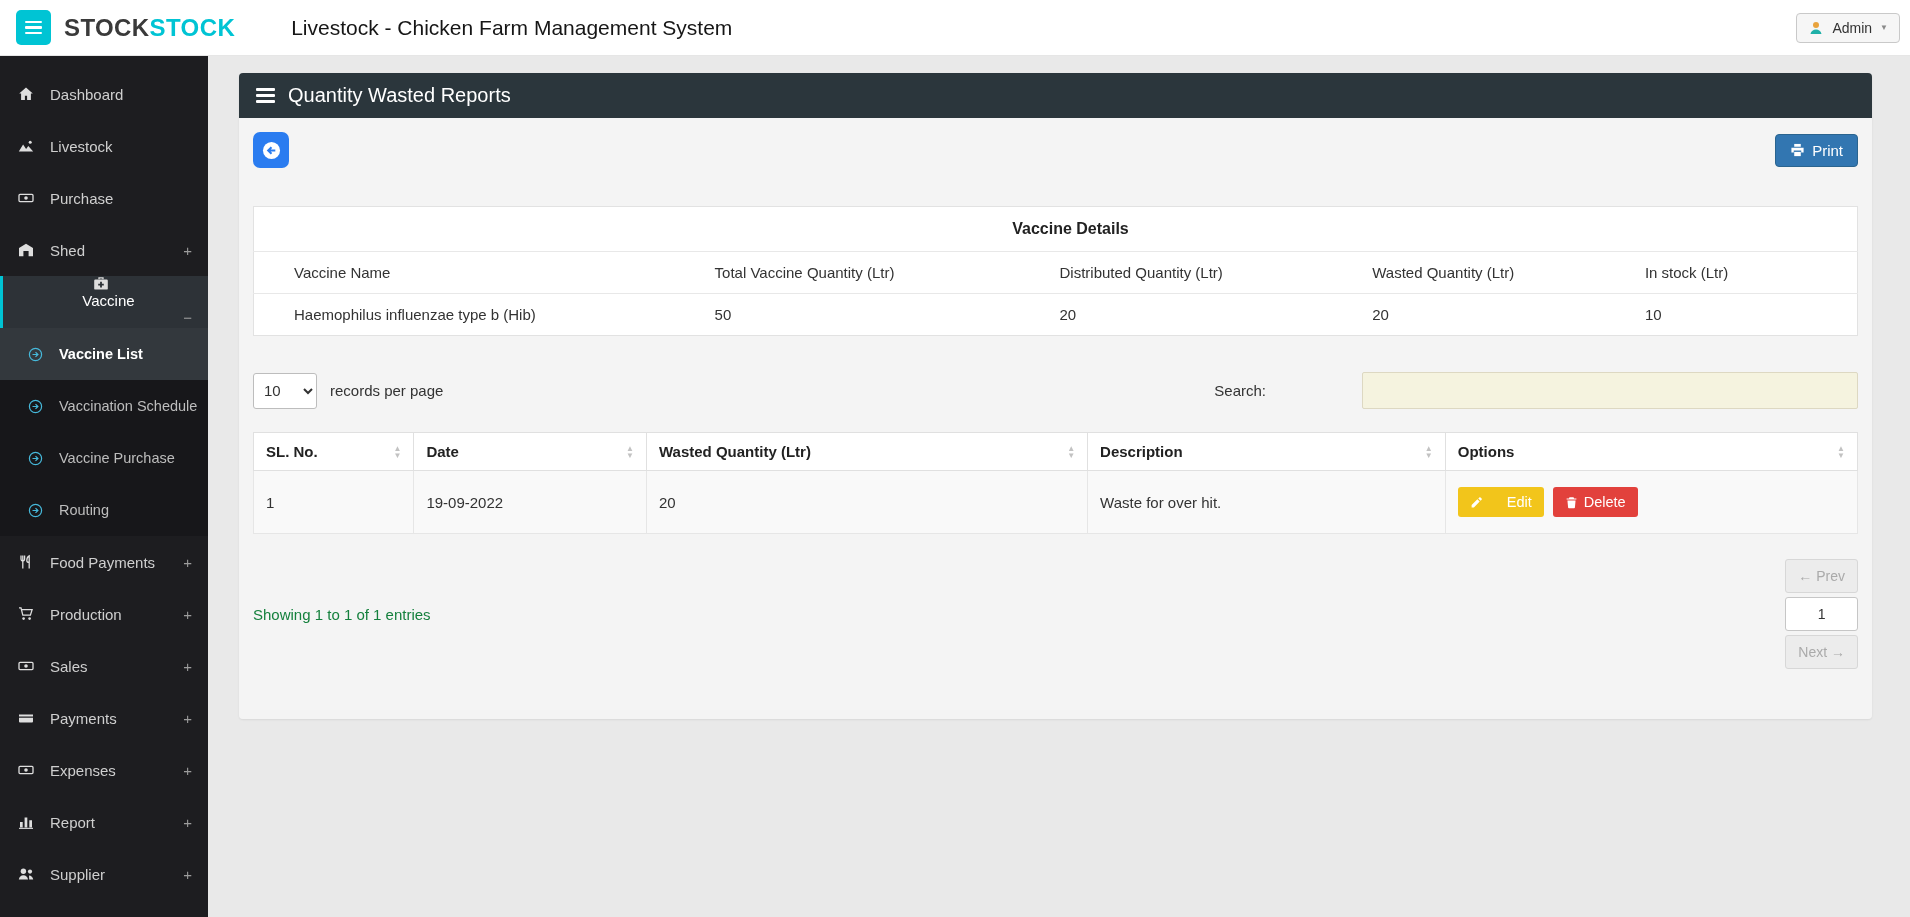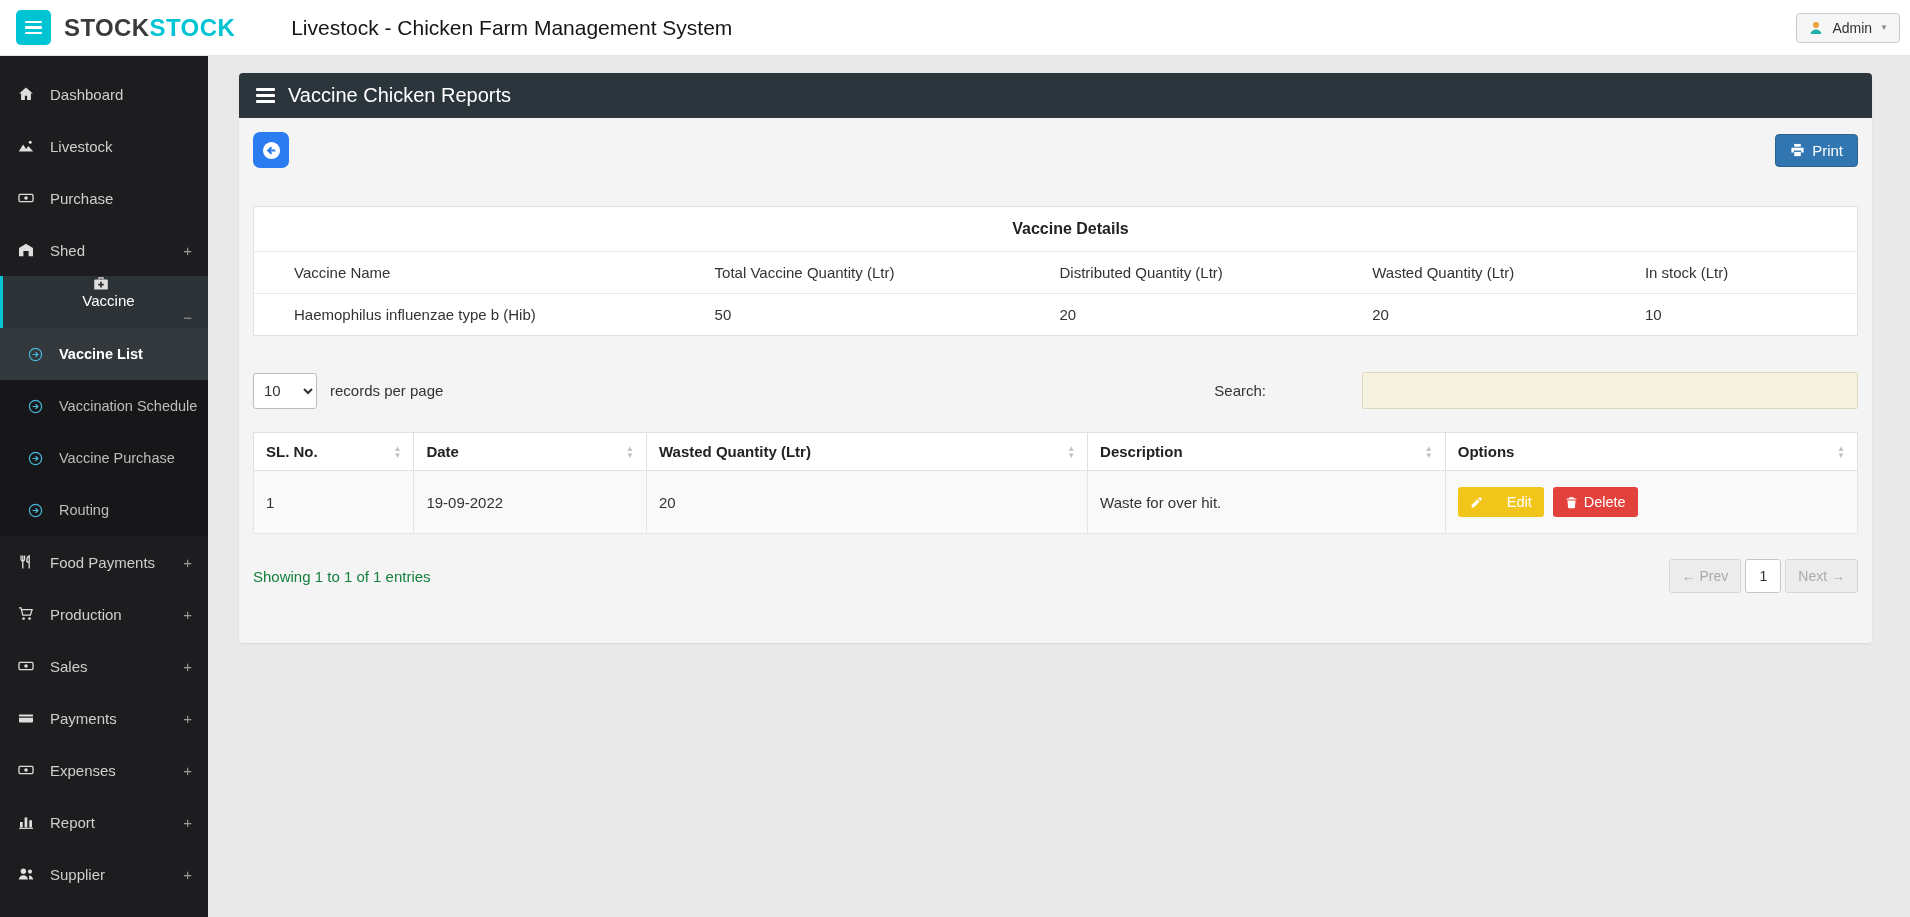--- a/index.html
+++ b/index.html
@@ -310,7 +310,7 @@
           <b></b>
           <b></b>
         </span>
-      <span>Vaccine Chicken Reports</span>
+      <span>Quantity Wasted Reports</span>
     </div>
 
     <div class="panel-body">

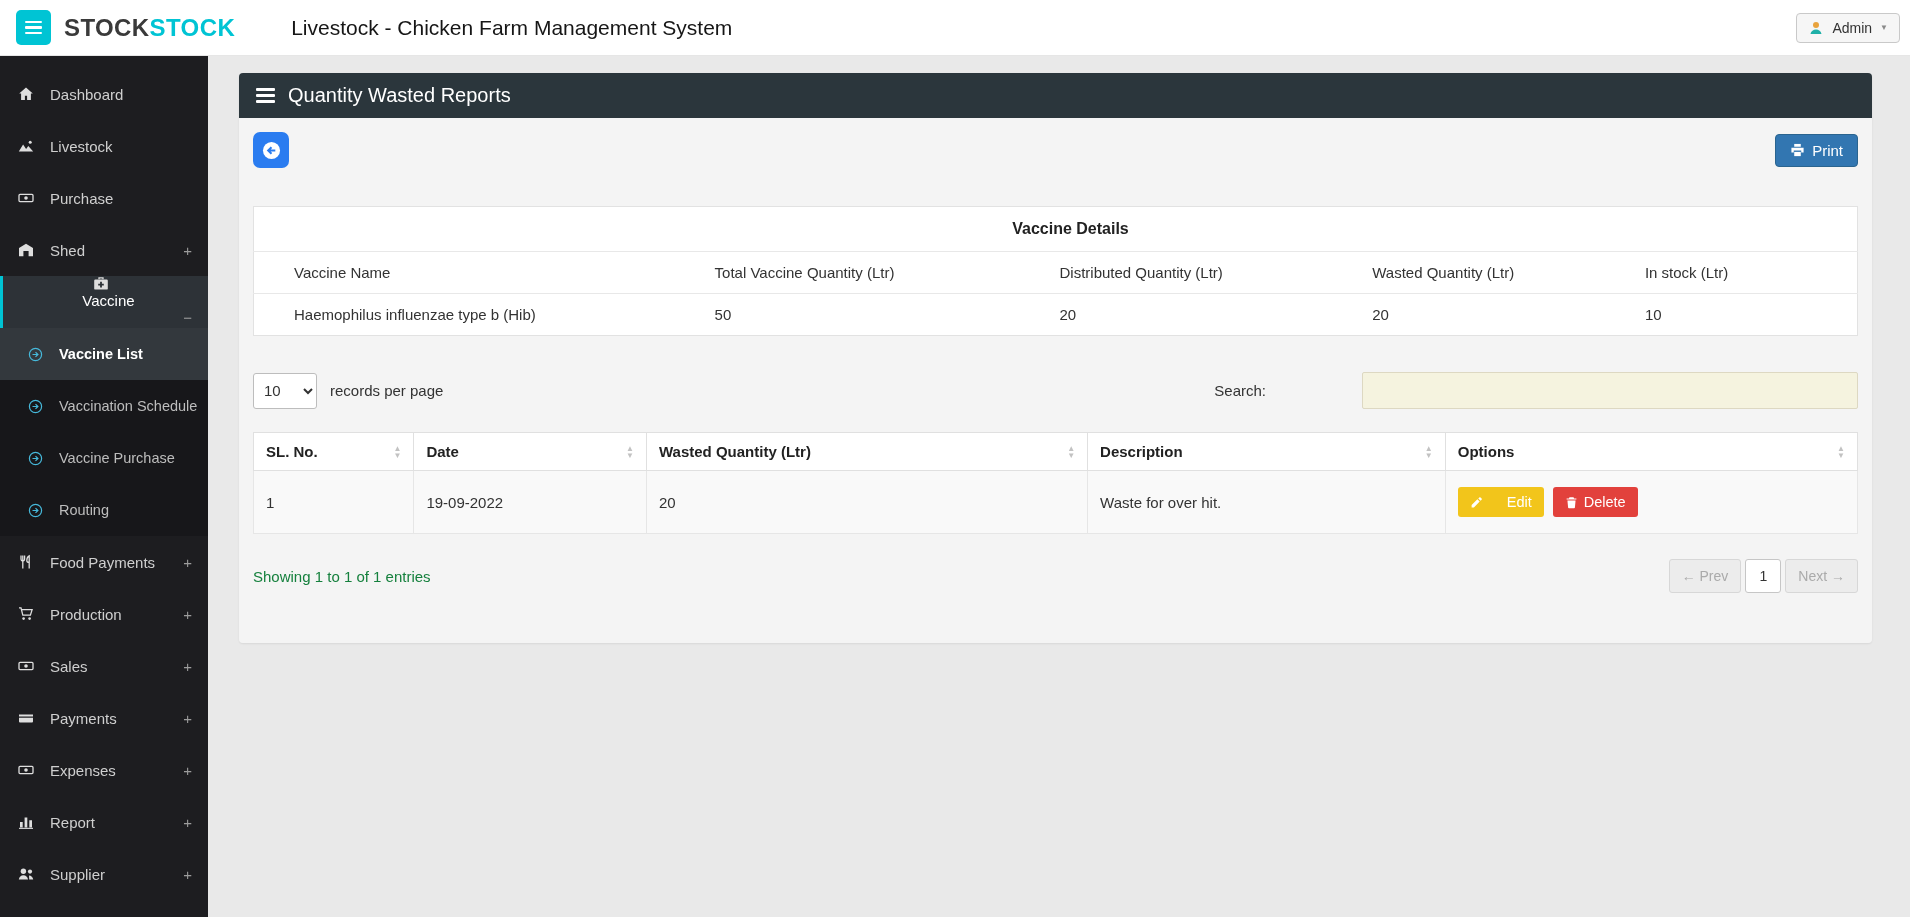--- a/index.html
+++ b/index.html
@@ -93,7 +93,7 @@
 
   .tfoot { display: flex; justify-content: space-between; align-items: center; margin-top: 25px; }
   .showing { color: #15803d; }
-  .pager { display: flex; gap: 4px; }
+  .pager { display: flex; gap: 4px; flex-direction: column; }
   .page-btn { min-width: 36px; padding: 8px 12px; border: 1px solid #d7d7d7; border-radius: 3px;
     background: #ececec; color: #aaa; font-size: 14px; text-align: center; cursor: default; }
   .page-btn.current { background: #fff; border-color: #c6c6c6; color: #333; cursor: pointer; }

